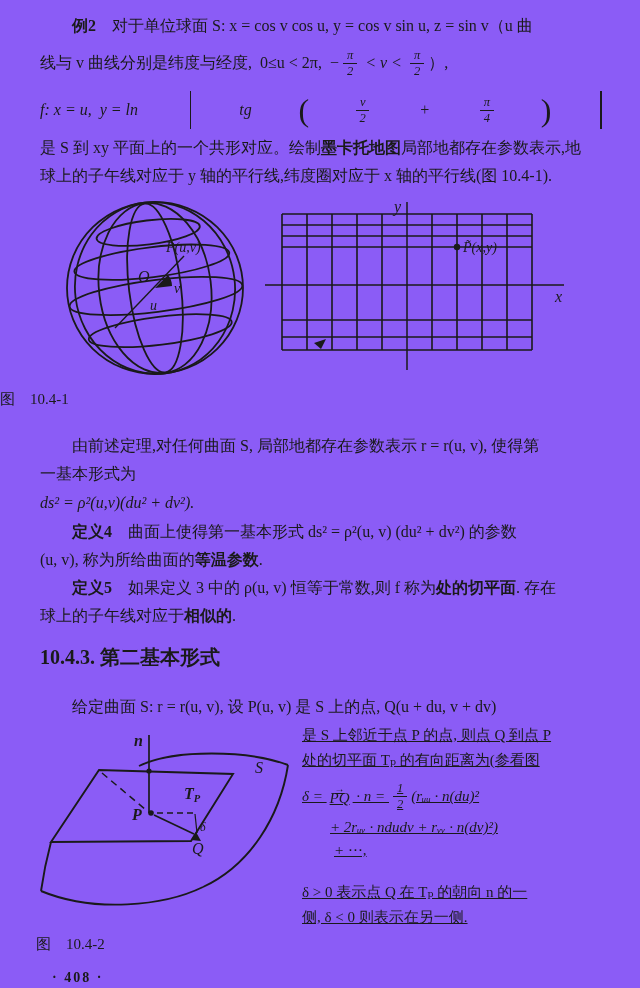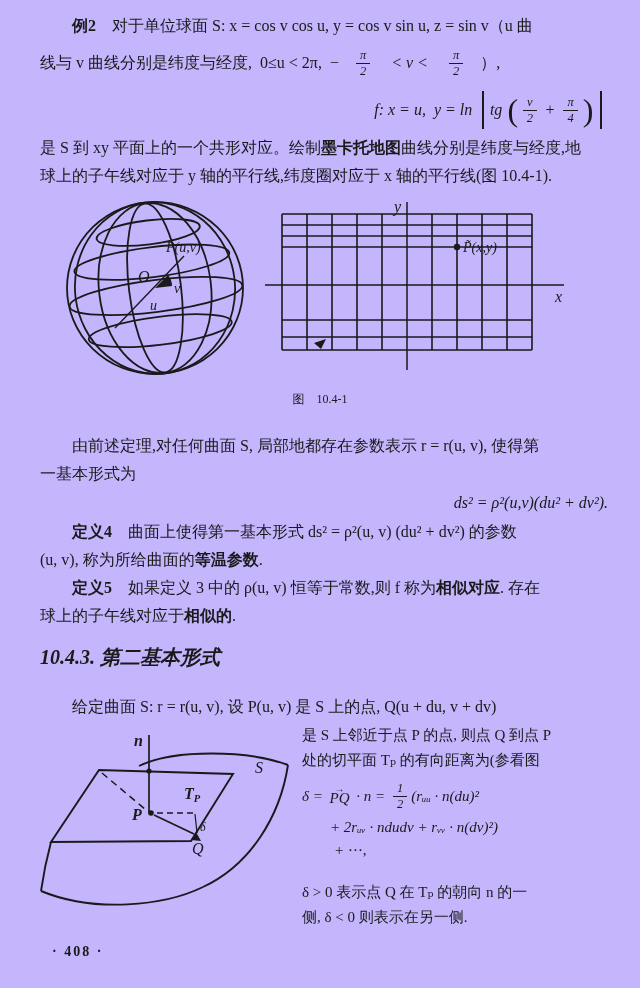--- a/index.html
+++ b/index.html
@@ -5,7 +5,7 @@
   html,body{margin:0;padding:0;background:#777;}
   .page{
     position:relative;width:640px;height:988px;margin:0 auto;
-    background:#c4b5fd;color:#1a1a1a;overflow:hidden;
+    background:#8b5cf6;color:#1a1a1a;overflow:hidden;
     font-family:"Liberation Serif","DejaVu Serif","DejaVu Sans",serif;
     font-size:16px;line-height:28px;
   }

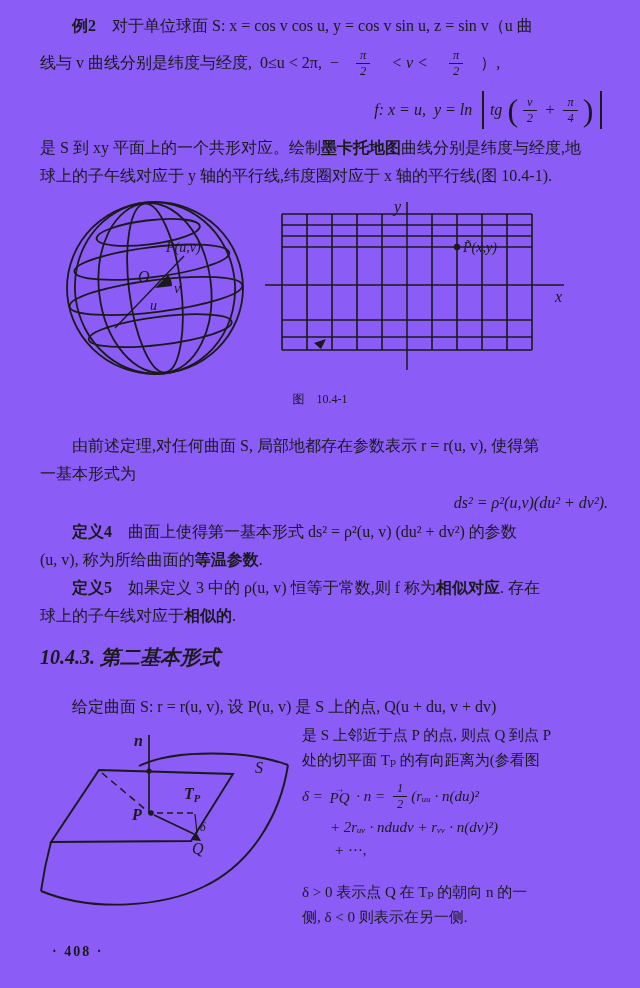--- a/index.html
+++ b/index.html
@@ -49,7 +49,7 @@
     <div style="text-indent:2em;">
       <span class="b">例2</span><span>　对于单位球面 S: x = cos v cos u,  y = cos v sin u,  z = sin v（u 曲</span>
     </div>
-    <div class="mrow" style="height:46px;gap:13px;">
+    <div class="mrow" style="height:46px;">
       <span>线与 v 曲线分别是纬度与经度,  0≤u &lt; 2π,  −</span><span class="frac"><span class="fnum">π</span><span class="fden">2</span></span><span class="mathtxt"> &lt; v &lt; </span><span class="frac"><span class="fnum">π</span><span class="fden">2</span></span><span>）,</span>
     </div>
   </div>

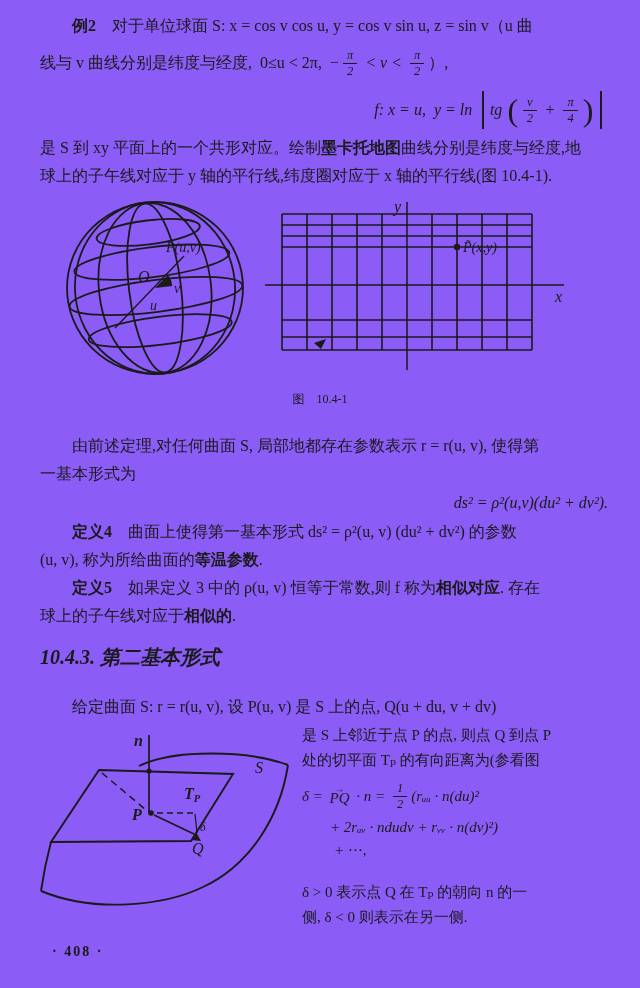--- a/index.html
+++ b/index.html
@@ -14,7 +14,7 @@
   .indent{text-indent:2em;margin-top:21px;}
   .mrow{display:flex;align-items:center;white-space:pre;}
   .mrow span{white-space:pre;}
-  .center{justify-content:flex-end;margin-left:32px;}
+  .center{justify-content:space-between;}
   .mathtxt{font-style:italic;}
   .frac{display:inline-flex;flex-direction:column;align-items:center;
         font-size:12.5px;line-height:1.2;margin:0 4px;font-style:italic;}

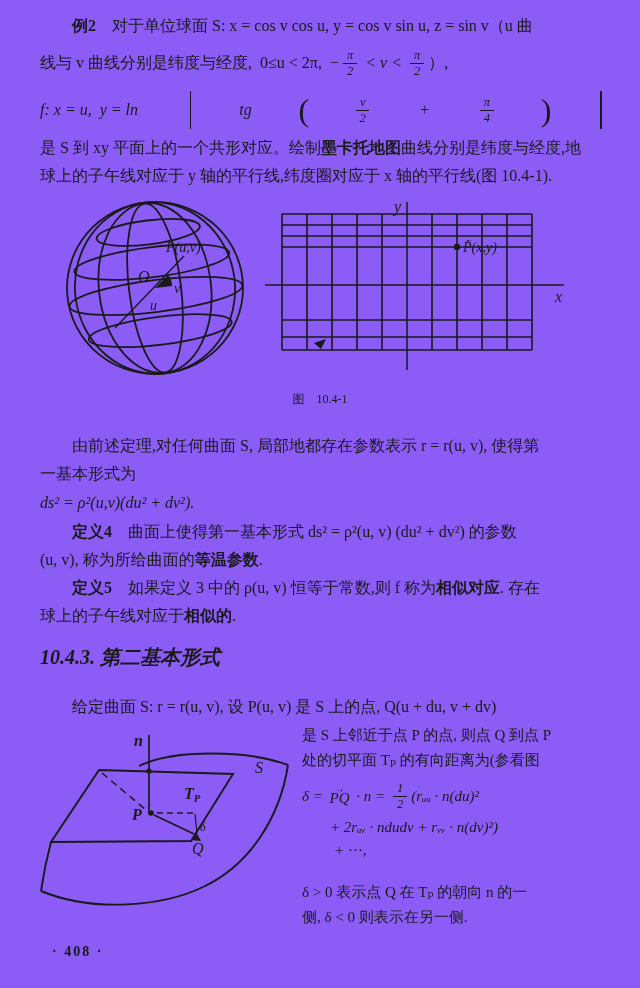--- a/index.html
+++ b/index.html
@@ -68,7 +68,7 @@
 
   <div class="tx">
     <div>
-      <span>是 S 到 xy 平面上的一个共形对应。绘制</span><span class="b">墨卡托地图</span><span>曲线分别是纬度与经度,地</span>
+      <span>是 S 到 xy 平面上的一个共形对应。绘制</span><span class="b">墨卡托地图</span><span>局部地都存在参数表示,地</span>
     </div>
     <div>球上的子午线对应于 y 轴的平行线,纬度圈对应于 x 轴的平行线(图 10.4-1).</div>
   </div>

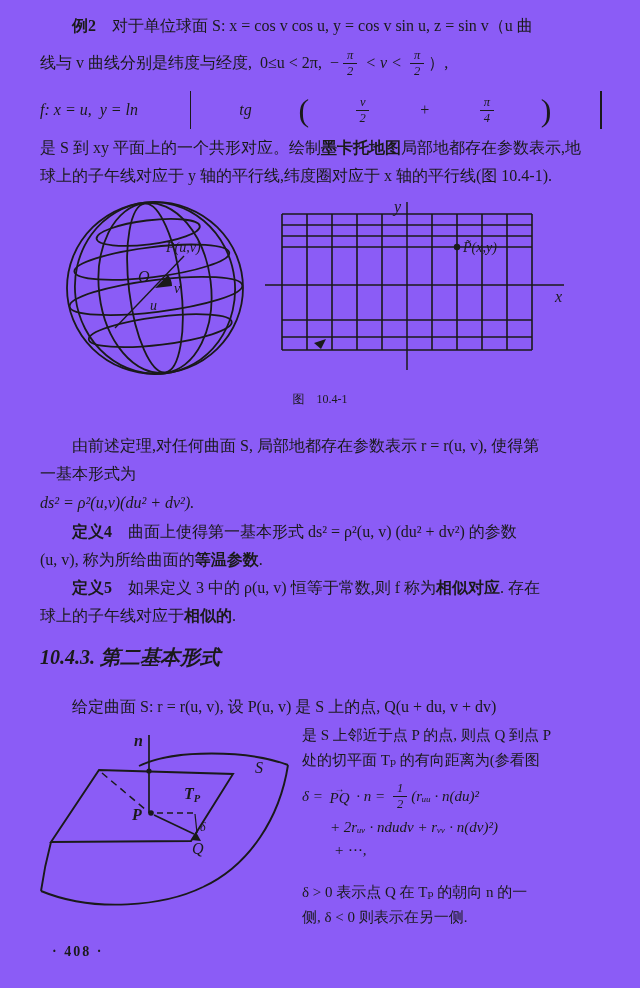--- a/index.html
+++ b/index.html
@@ -26,7 +26,7 @@
   .vec-arrow{font-size:10px;line-height:.55;font-style:normal;}
   .figrow{display:flex;align-items:flex-start;padding-left:60px;margin-top:8px;}
   .grid-wrap{margin-left:12px;margin-top:2px;}
-  .figcap{text-align:center;font-size:12px;line-height:24px;margin-top:2px;}
+  .figcap{text-align:left;font-size:15px;line-height:24px;margin-top:2px;}
   .sect{font-size:20px;font-weight:bold;line-height:30px;margin:12px 0 8px 0;font-style:italic;}
   .fig2row{display:flex;margin-top:2px;}
   .fig2col{width:302px;padding-left:36px;box-sizing:border-box;}

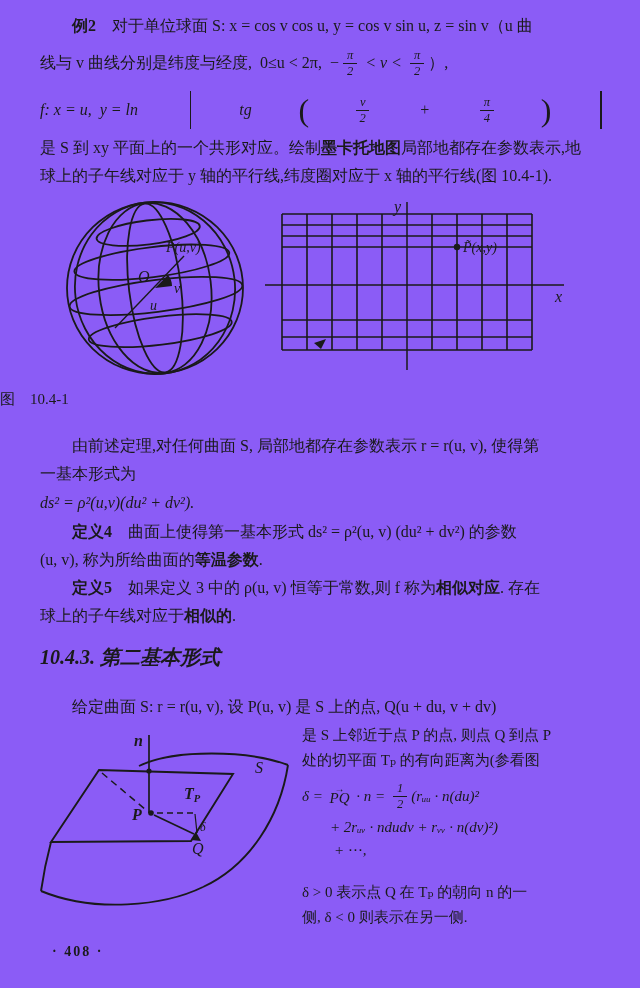--- a/index.html
+++ b/index.html
@@ -147,7 +147,7 @@
 
   <div class="tx">
     <div style="text-indent:2em;">
-      <span class="b">定义5</span><span>　如果定义 3 中的  ρ(u, v)  恒等于常数,则 f 称为</span><span class="b">相似对应</span><span>. 存在</span>
+      <span class="b">定义5</span><span>　如果定义 3 中的  ρ(u, v)  恒等于常数,则 f 称为</span><span class="b">处的切平面</span><span>. 存在</span>
     </div>
     <div>
       <span>球上的子午线对应于</span><span class="b">相似的</span><span>.</span>

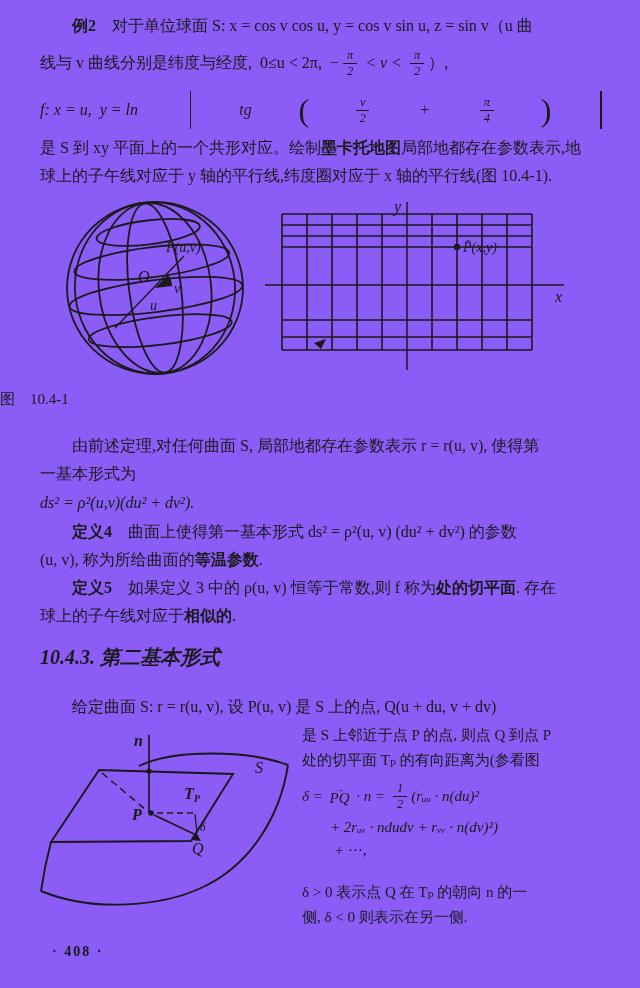--- a/index.html
+++ b/index.html
@@ -27,7 +27,7 @@
   .figrow{display:flex;align-items:flex-start;padding-left:60px;margin-top:8px;}
   .grid-wrap{margin-left:12px;margin-top:2px;}
   .figcap{text-align:left;font-size:15px;line-height:24px;margin-top:2px;}
-  .sect{font-size:20px;font-weight:bold;line-height:30px;margin:12px 0 8px 0;font-style:italic;}
+  .sect{font-size:20px;font-weight:bold;line-height:30px;margin:12px 0 8px 0;}
   .fig2row{display:flex;margin-top:2px;}
   .fig2col{width:302px;padding-left:36px;box-sizing:border-box;}
   .rightcol{flex:1;font-size:15px;line-height:25px;}

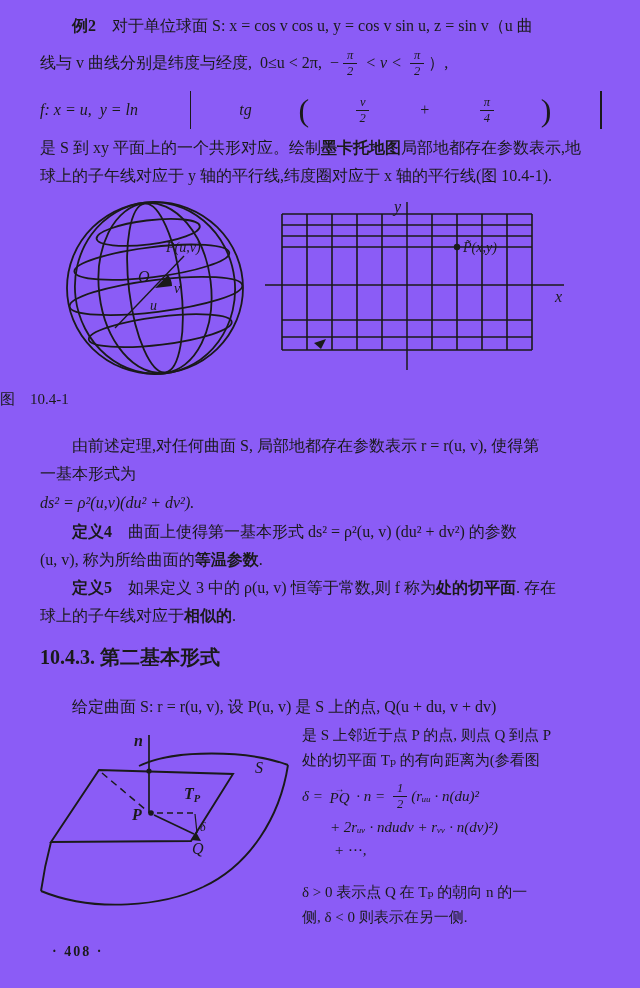--- a/index.html
+++ b/index.html
@@ -30,7 +30,7 @@
   .sect{font-size:20px;font-weight:bold;line-height:30px;margin:12px 0 8px 0;}
   .fig2row{display:flex;margin-top:2px;}
   .fig2col{width:302px;padding-left:36px;box-sizing:border-box;}
-  .rightcol{flex:1;font-size:15px;line-height:25px;}
+  .rightcol{flex:1;font-size:15px;line-height:25px;text-decoration:underline;}
   .rightcol .mrow{line-height:22px;}
   .dline2{padding-left:28px;}
   .dline3{padding-left:32px;line-height:20px;}

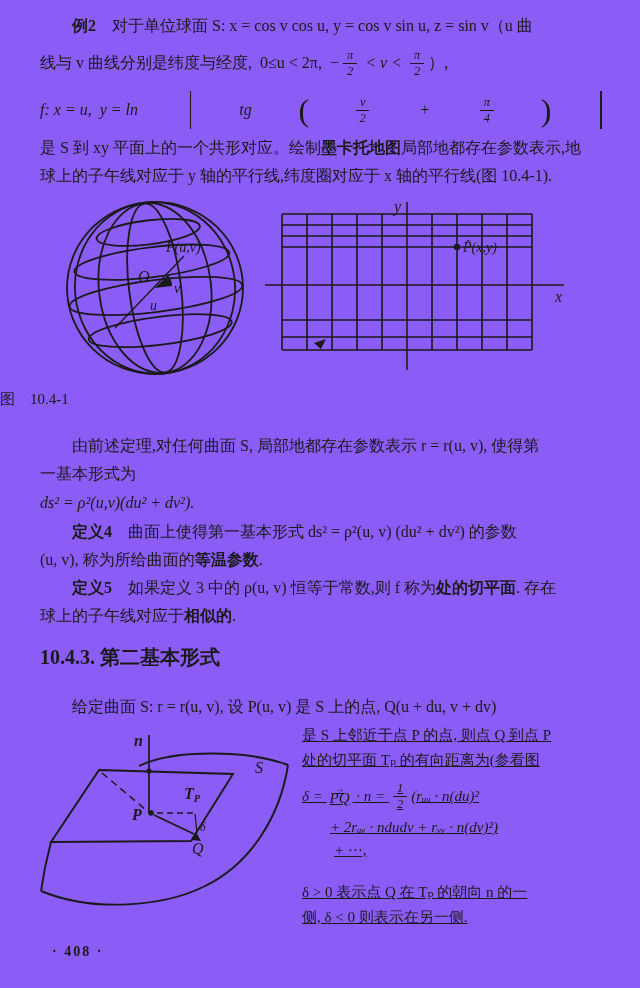--- a/index.html
+++ b/index.html
@@ -185,6 +185,7 @@
         <text x="156" y="125" class="svglabel-lg">Q</text>
         <text x="164" y="102" font-size="12" font-style="italic">δ</text>
       </svg>
+      <div class="figcap">图　10.4-2</div>
     </div>
 
     <div class="rightcol">

